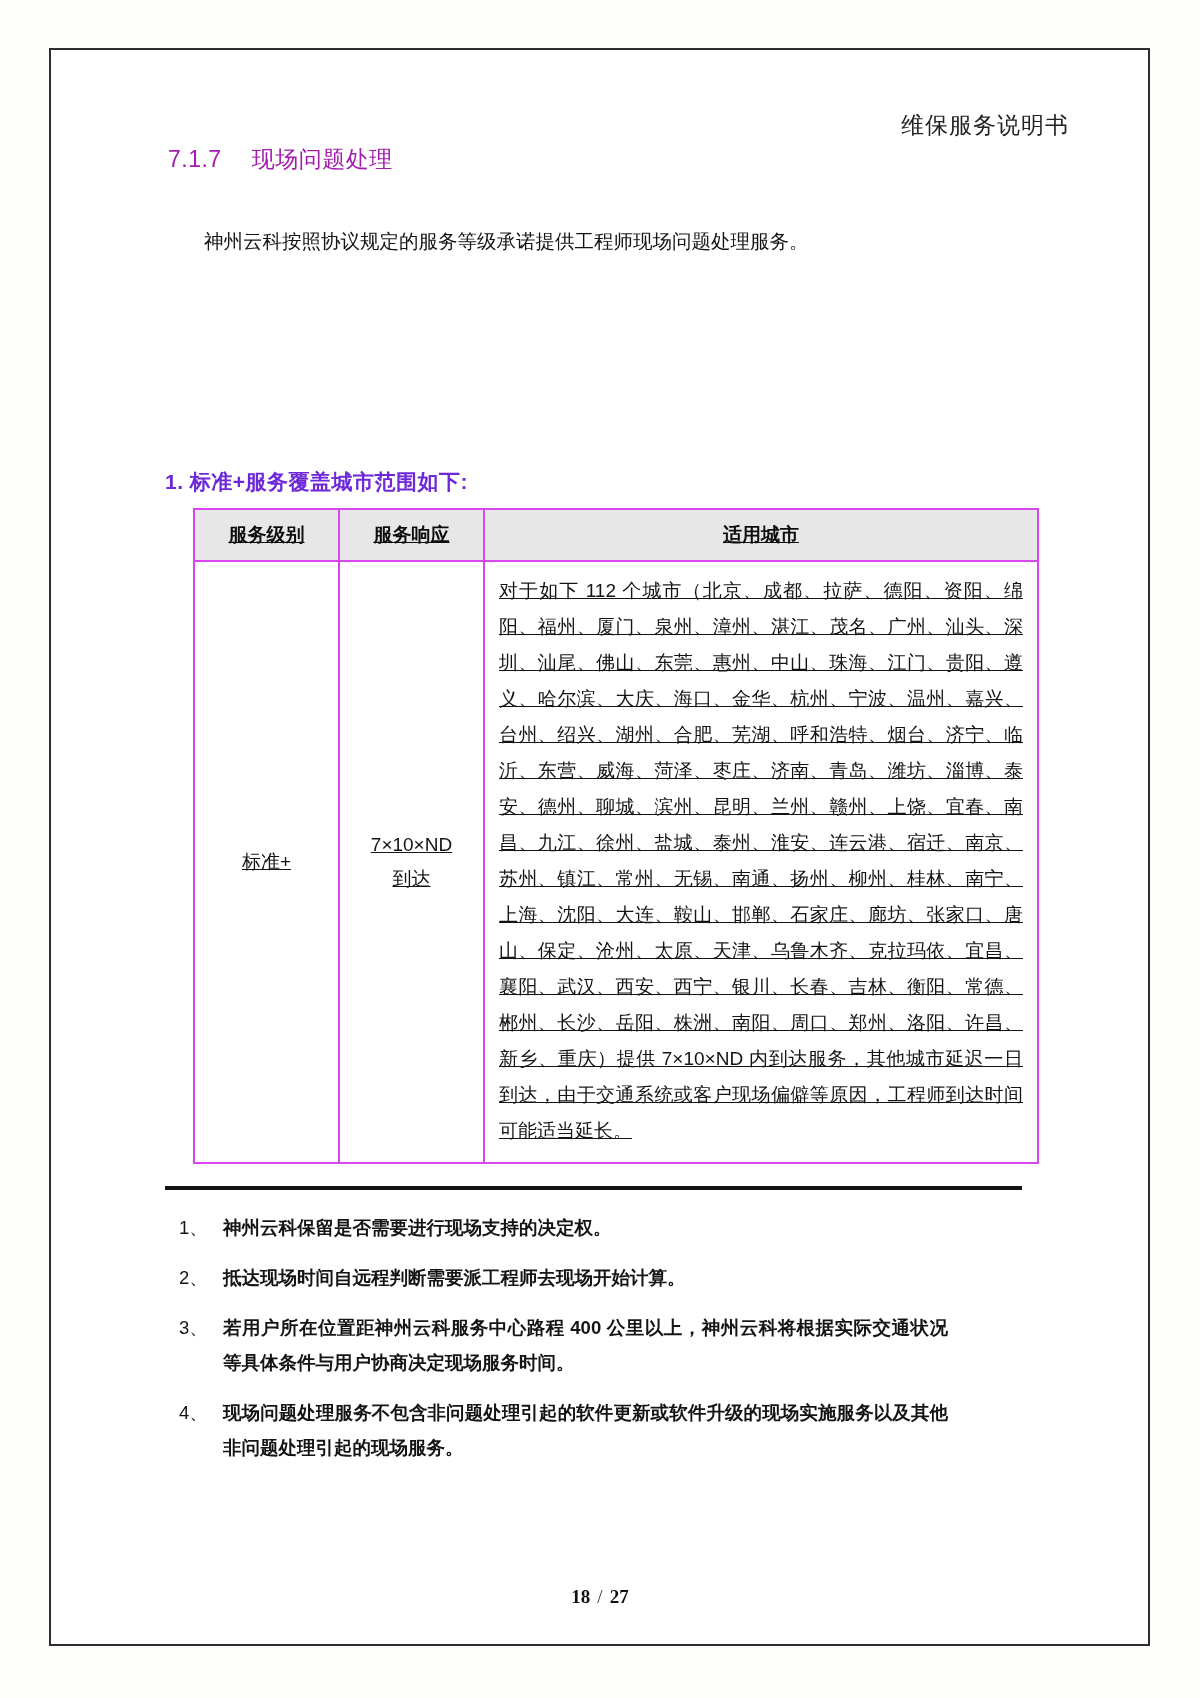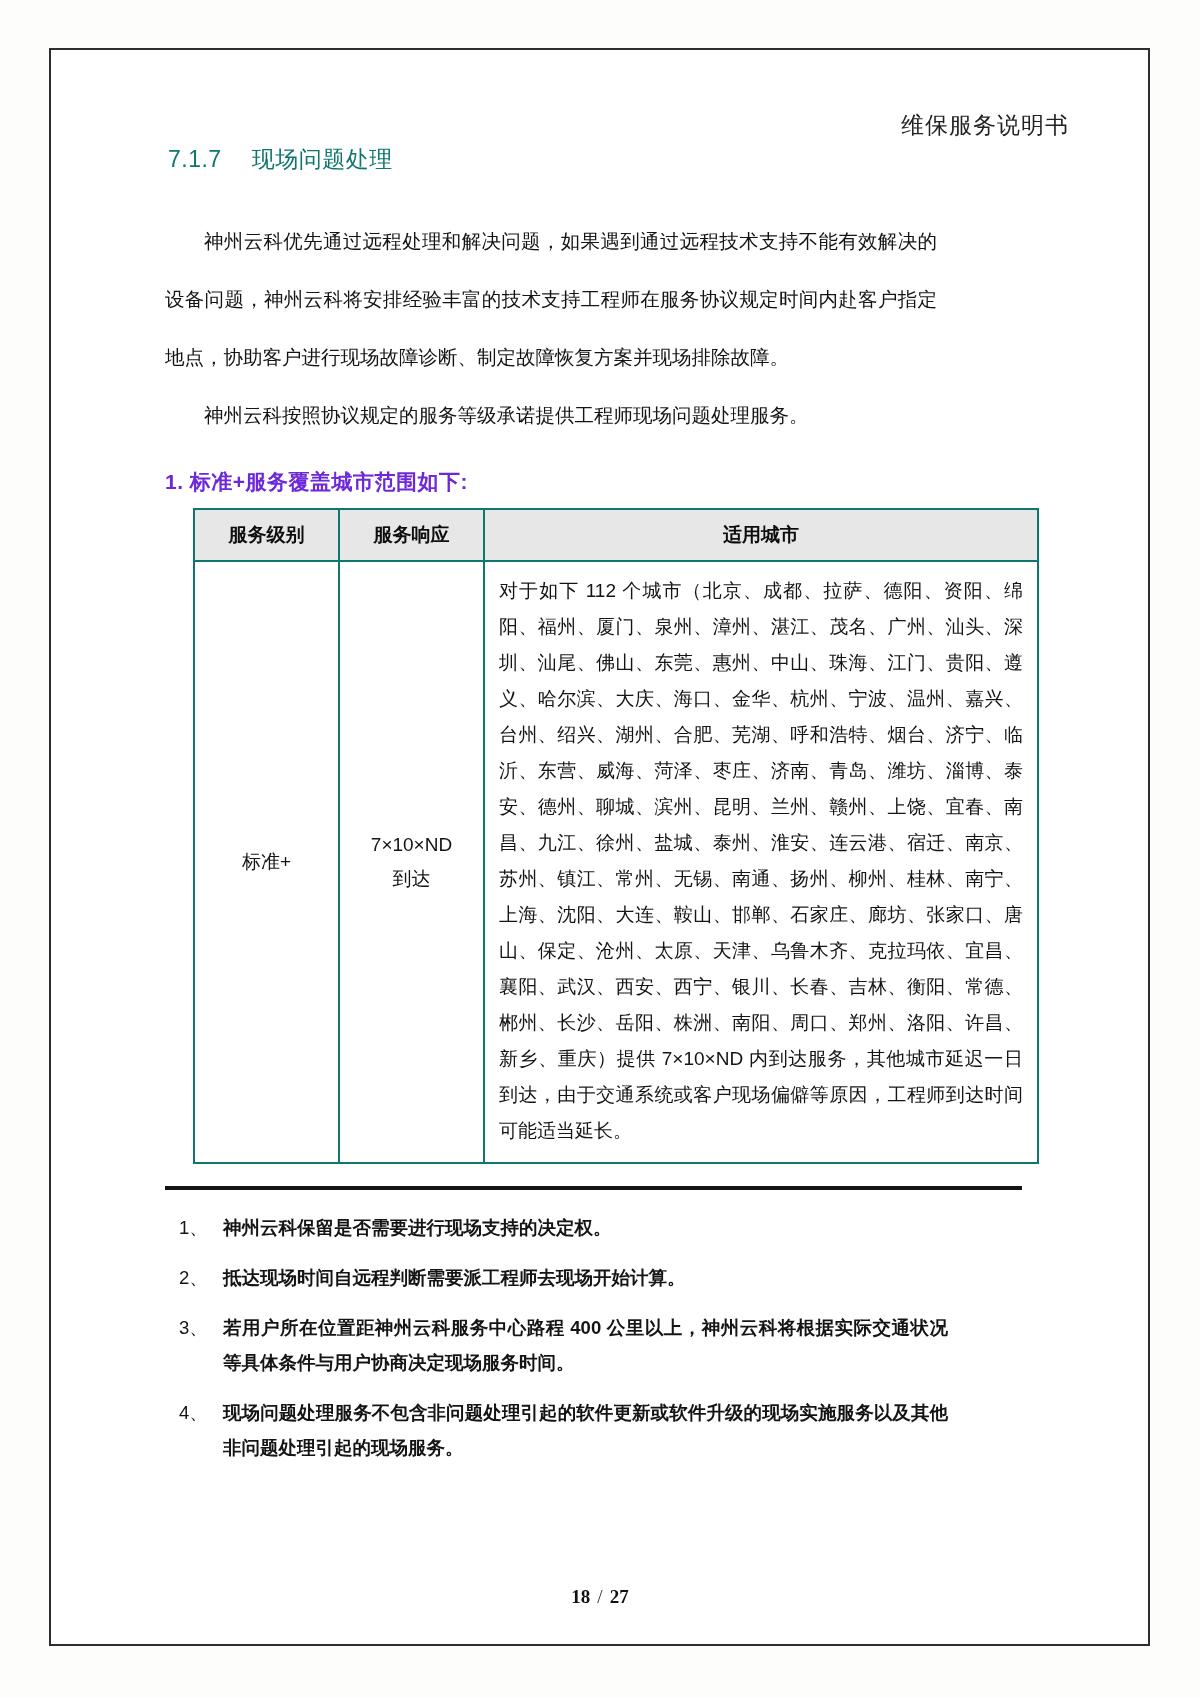--- a/index.html
+++ b/index.html
@@ -22,7 +22,7 @@
   }
   .section-heading{
     position:absolute;left:168px;top:144px;
-    font-size:23px;font-weight:500;color:#0f766e;letter-spacing:0.5px;
+    font-size:23px;font-weight:500;color:#a21caf;letter-spacing:0.5px;
   }
   .section-heading .sec-num{margin-right:30px;}
   .body-paragraphs{

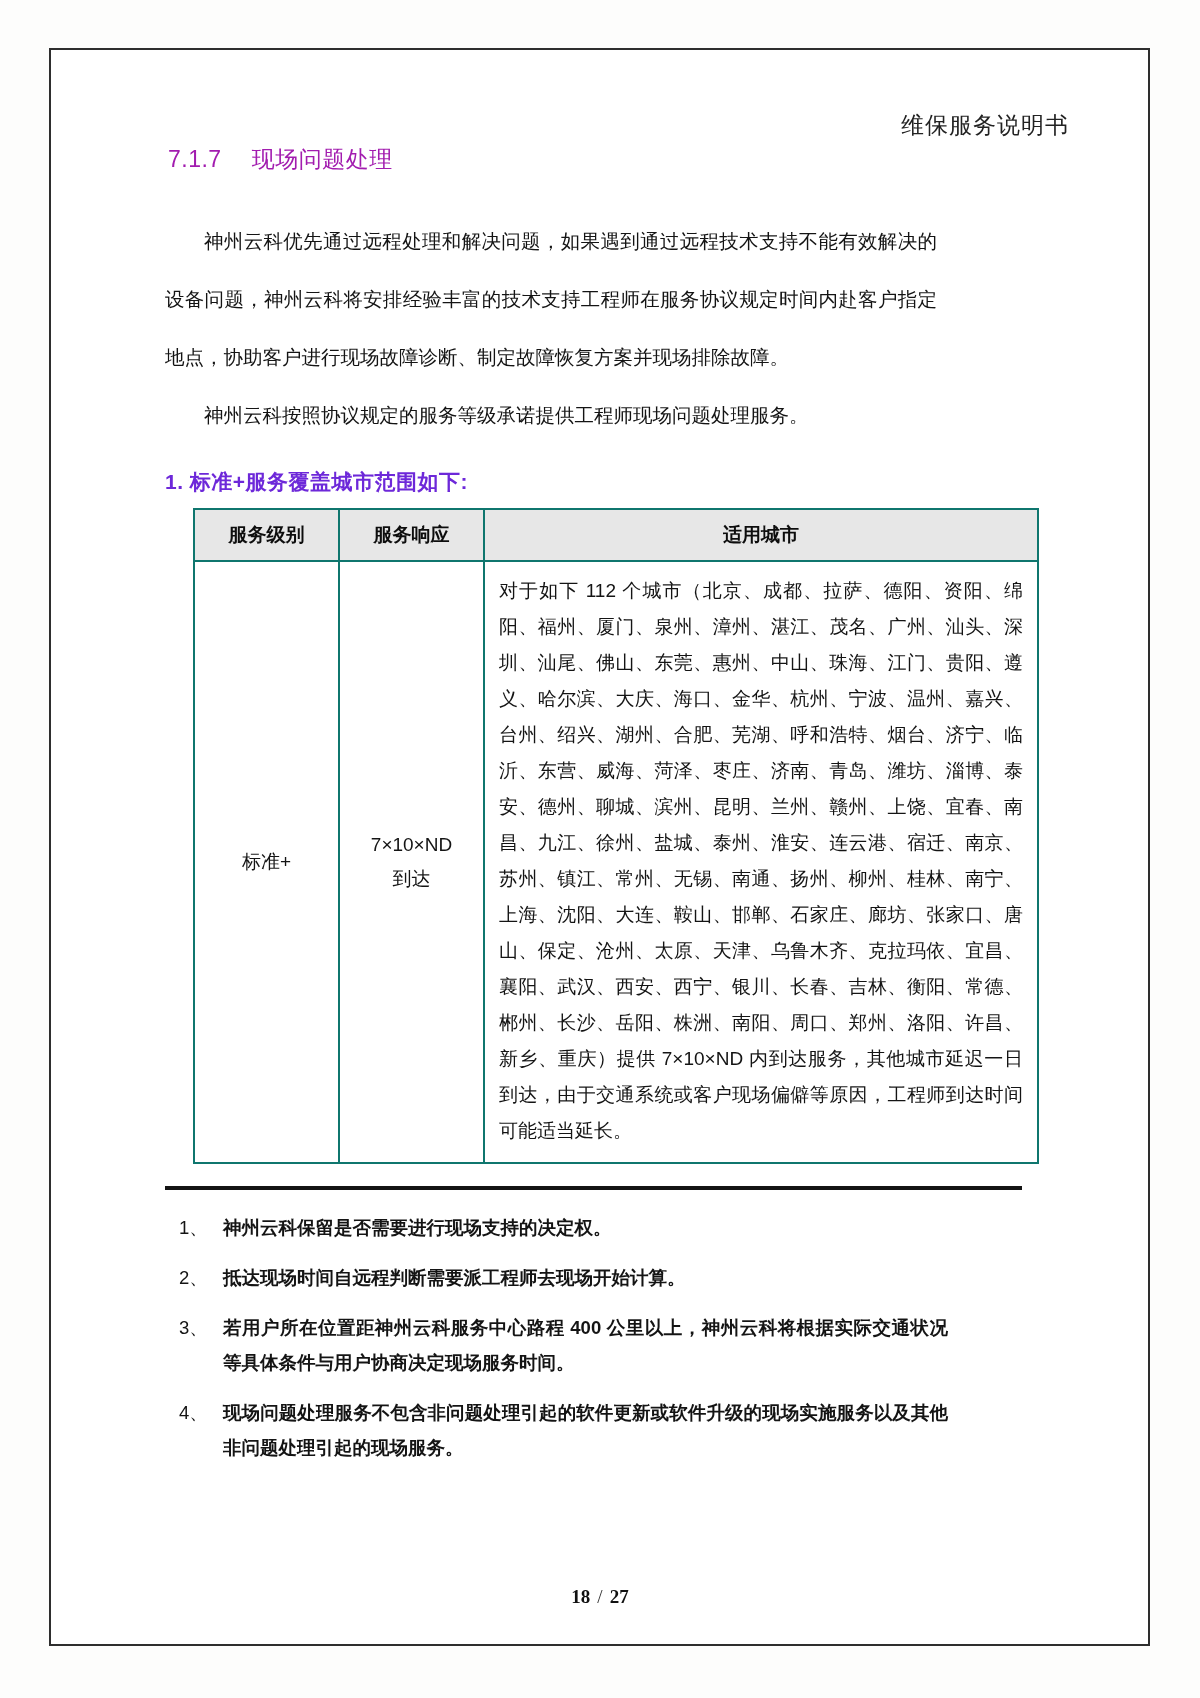--- a/index.html
+++ b/index.html
@@ -82,7 +82,6 @@
 </div>
 
 <div class="body-paragraphs">
-  <p>神州云科优先通过远程处理和解决问题，如果遇到通过远程技术支持不能有效解决的设备问题，神州云科将安排经验丰富的技术支持工程师在服务协议规定时间内赴客户指定地点，协助客户进行现场故障诊断、制定故障恢复方案并现场排除故障。</p>
   <p>神州云科按照协议规定的服务等级承诺提供工程师现场问题处理服务。</p>
 </div>
 

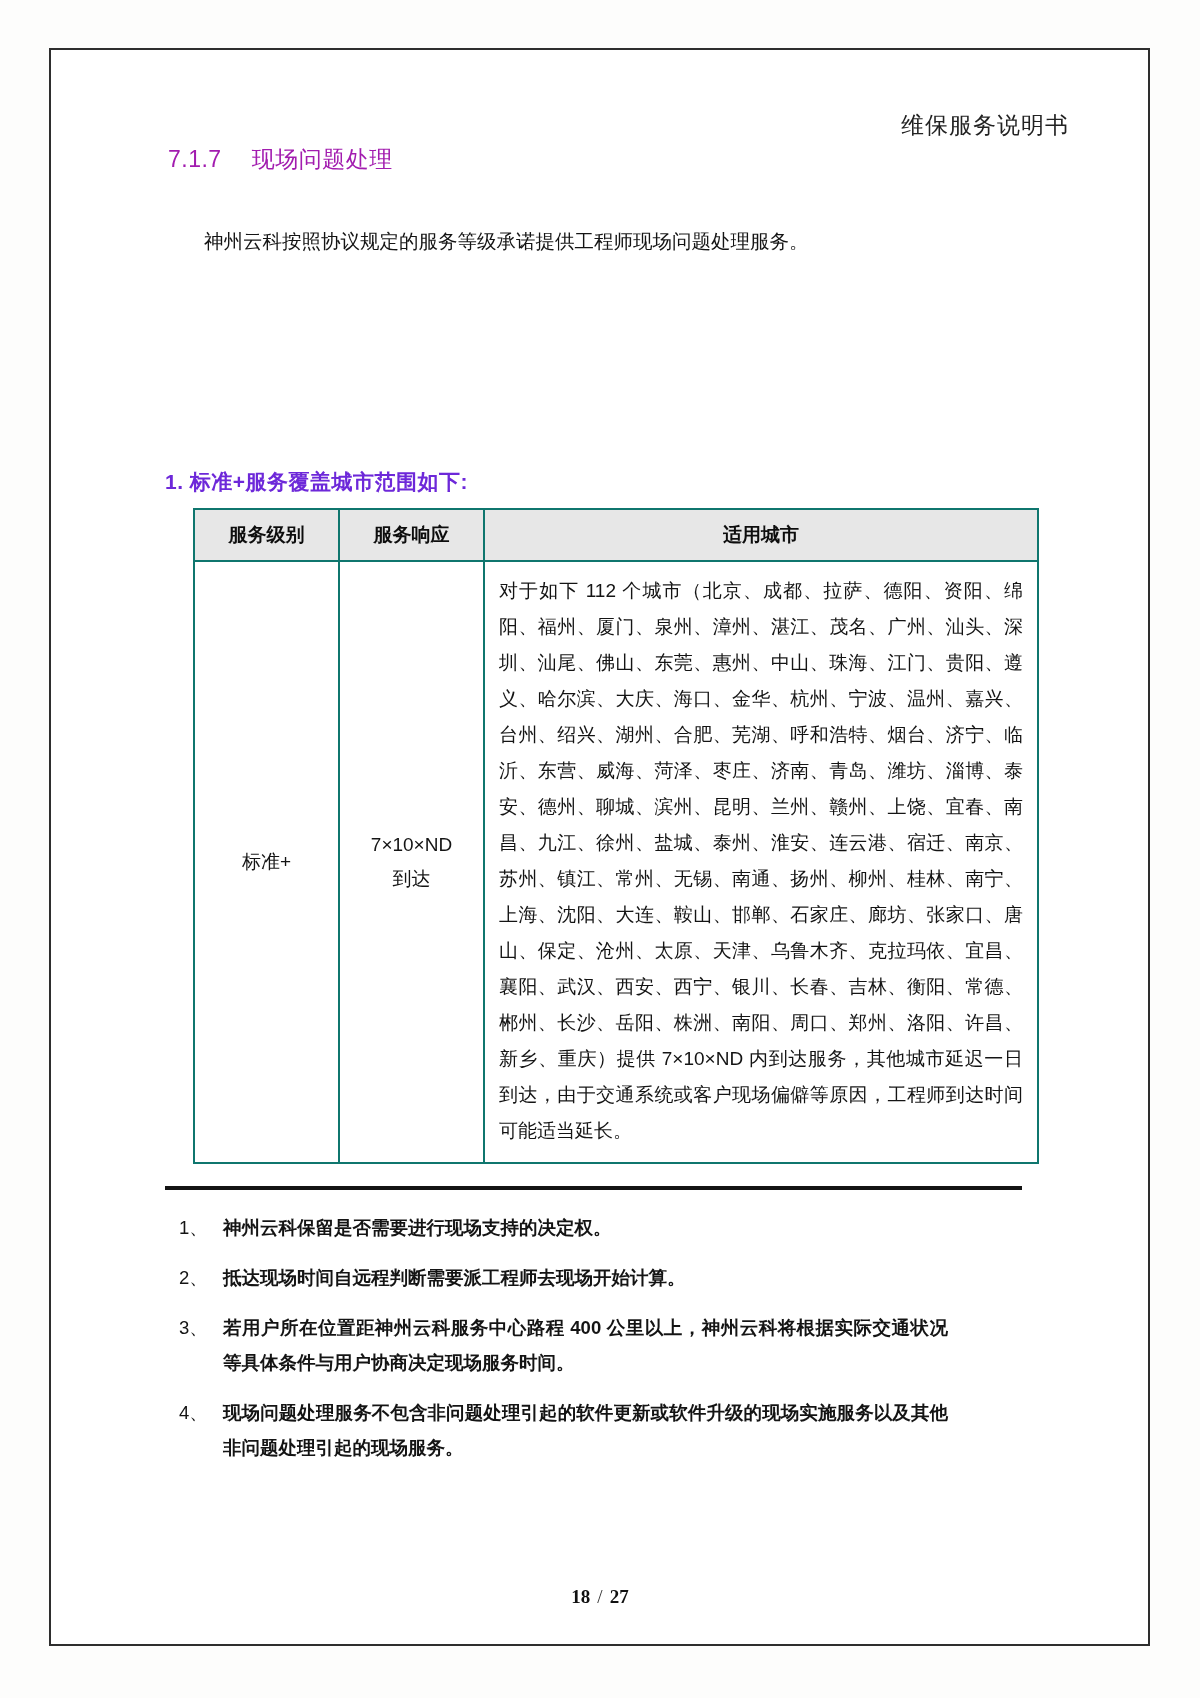--- a/index.html
+++ b/index.html
@@ -39,7 +39,7 @@
     margin-left:193px;width:844px;border-collapse:collapse;table-layout:fixed;
   }
   table.svc th,table.svc td{
-    border:2px solid #0f766e;box-sizing:border-box;vertical-align:middle;
+    border:2px solid #d946ef;box-sizing:border-box;vertical-align:middle;text-decoration:underline;
   }
   table.svc th{
     background:#e7e7e7;height:52px;font-size:19px;font-weight:bold;

